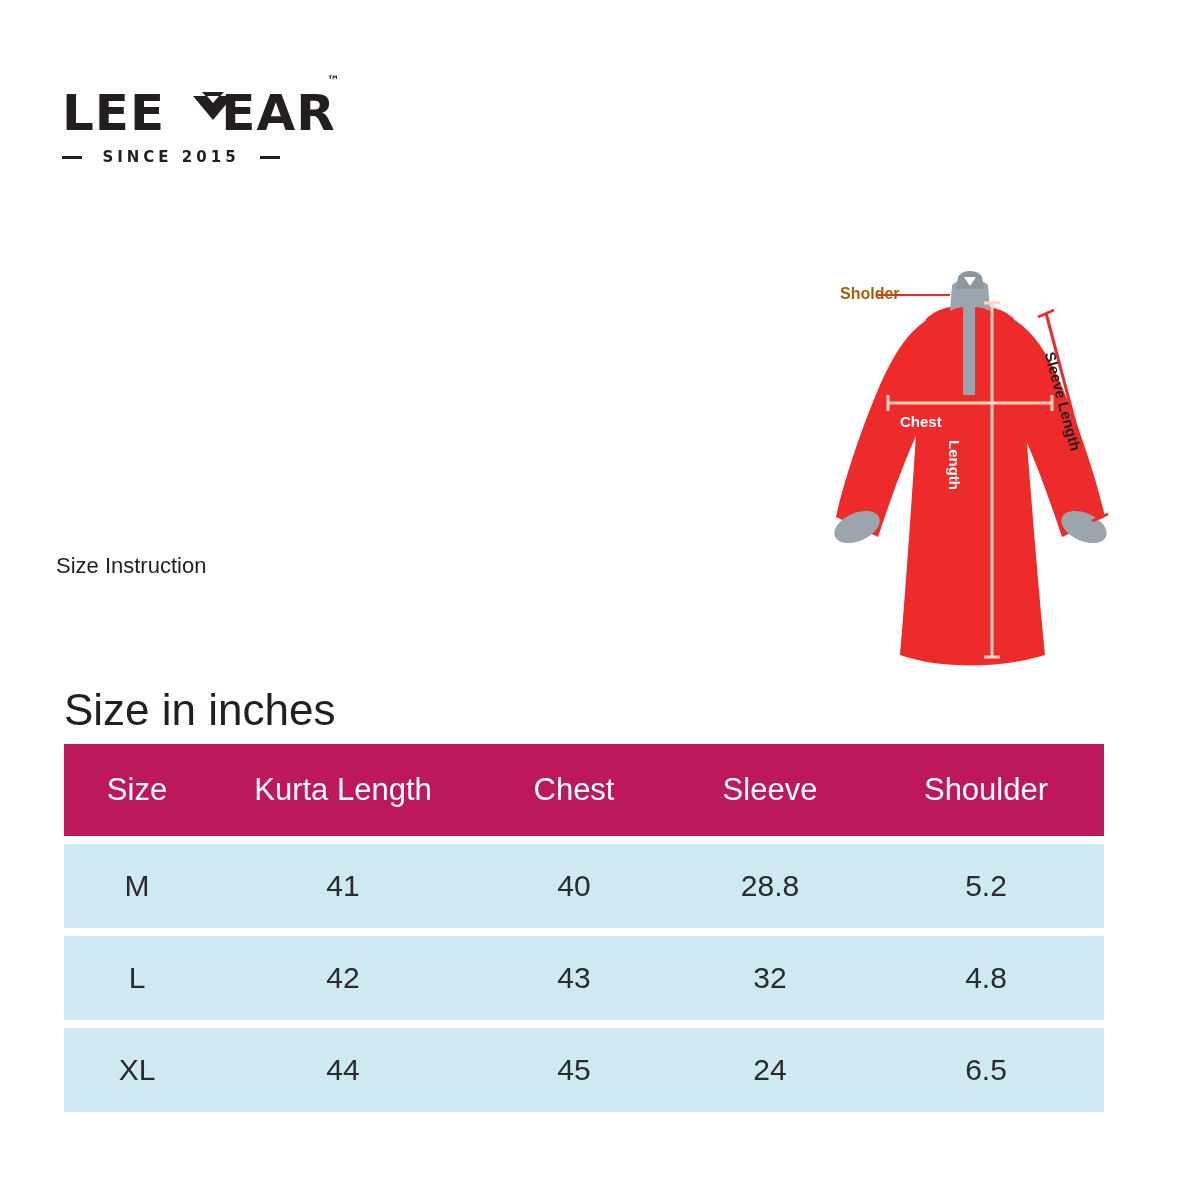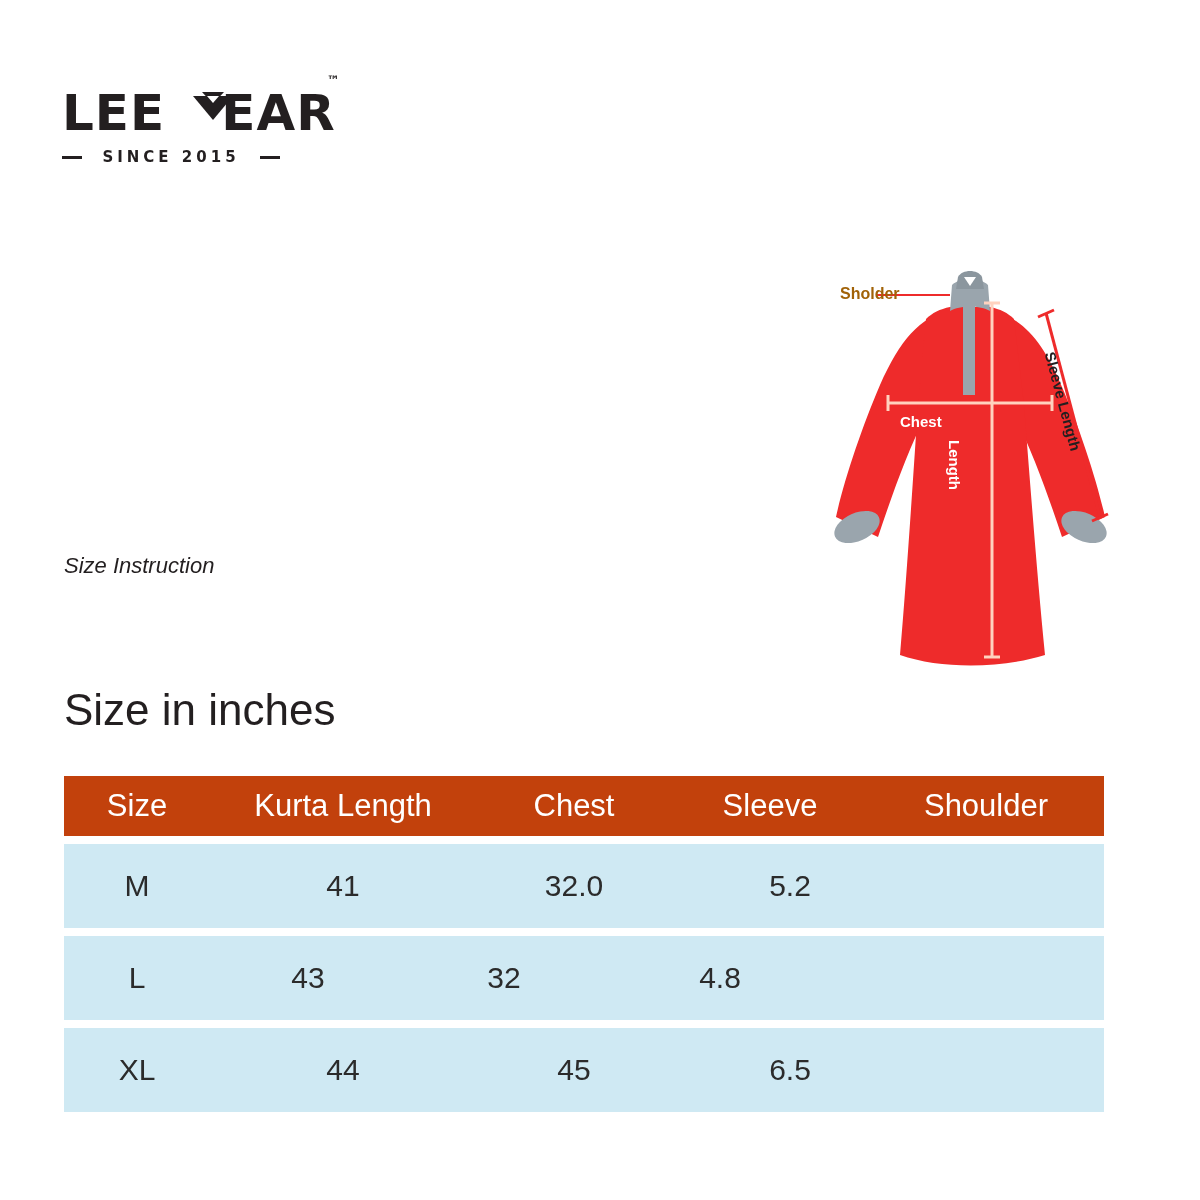--- a/index.html
+++ b/index.html
@@ -112,9 +112,8 @@
   
   .instr {
     position: absolute;
-    left: 64px; top: 551px;
+    left: 56px; top: 551px;
     width: 690px;
-    font-style: italic;
   }
   .instr-title {
     font-size: 22px;

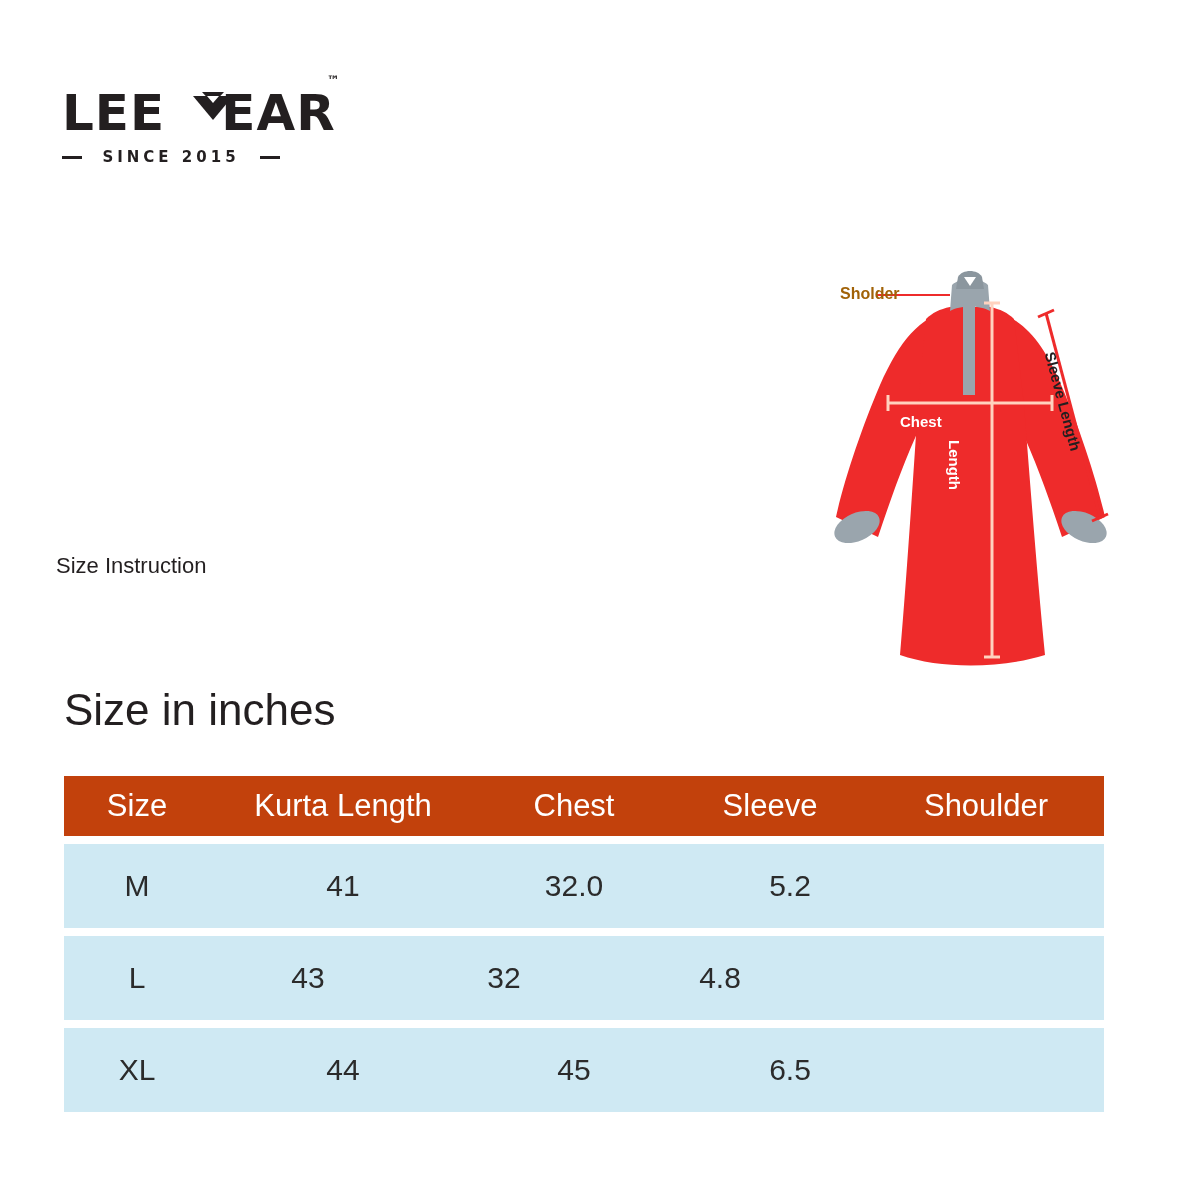--- a/index.html
+++ b/index.html
@@ -144,9 +144,8 @@
     width: 100%;
   }
   .thead {
-    background: #c2410c;
-    height: 60px;
-    margin-top: 32px;
+    background: #be185d;
+    height: 92px;
   }
   .thead .cell {
     color: #ffffff;

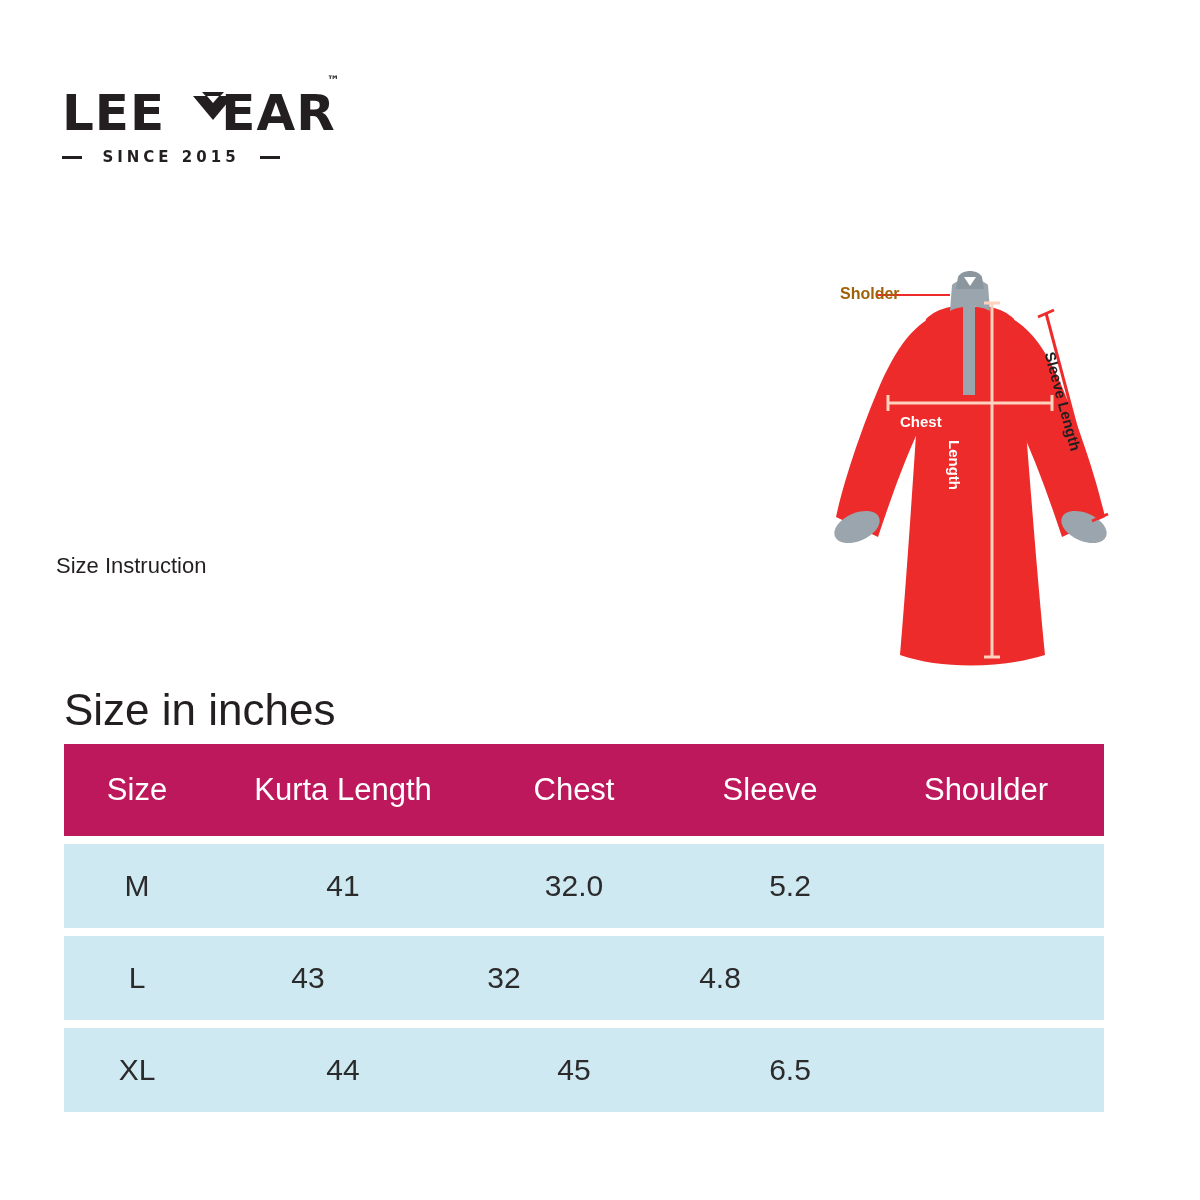--- a/index.html
+++ b/index.html
@@ -251,6 +251,7 @@
     <div class="trow tbody-row">
       <div class="cell c0">M</div>
       <div class="cell c1">41</div>
+      <div class="cell c2">40</div>
       <div class="cell c3">32.0</div>
       <div class="cell c4">5.2</div>
     </div>

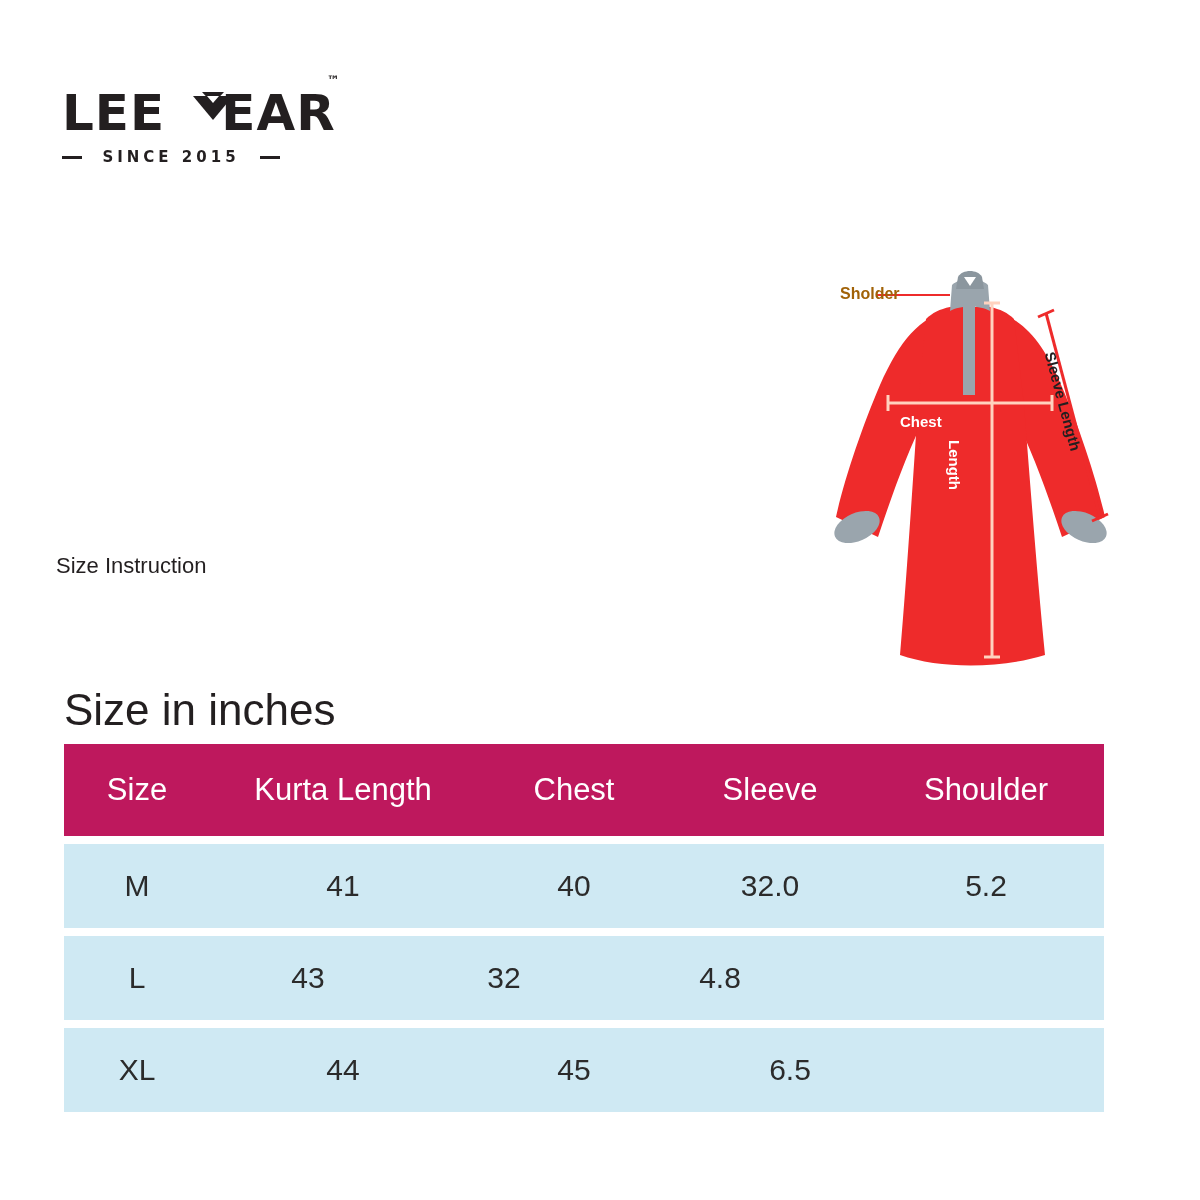--- a/index.html
+++ b/index.html
@@ -252,7 +252,7 @@
       <div class="cell c0">M</div>
       <div class="cell c1">41</div>
       <div class="cell c2">40</div>
-      <div class="cell c3">32.0</div>
+      <div class="cell c3">28.8</div>
       <div class="cell c4">5.2</div>
     </div>
 

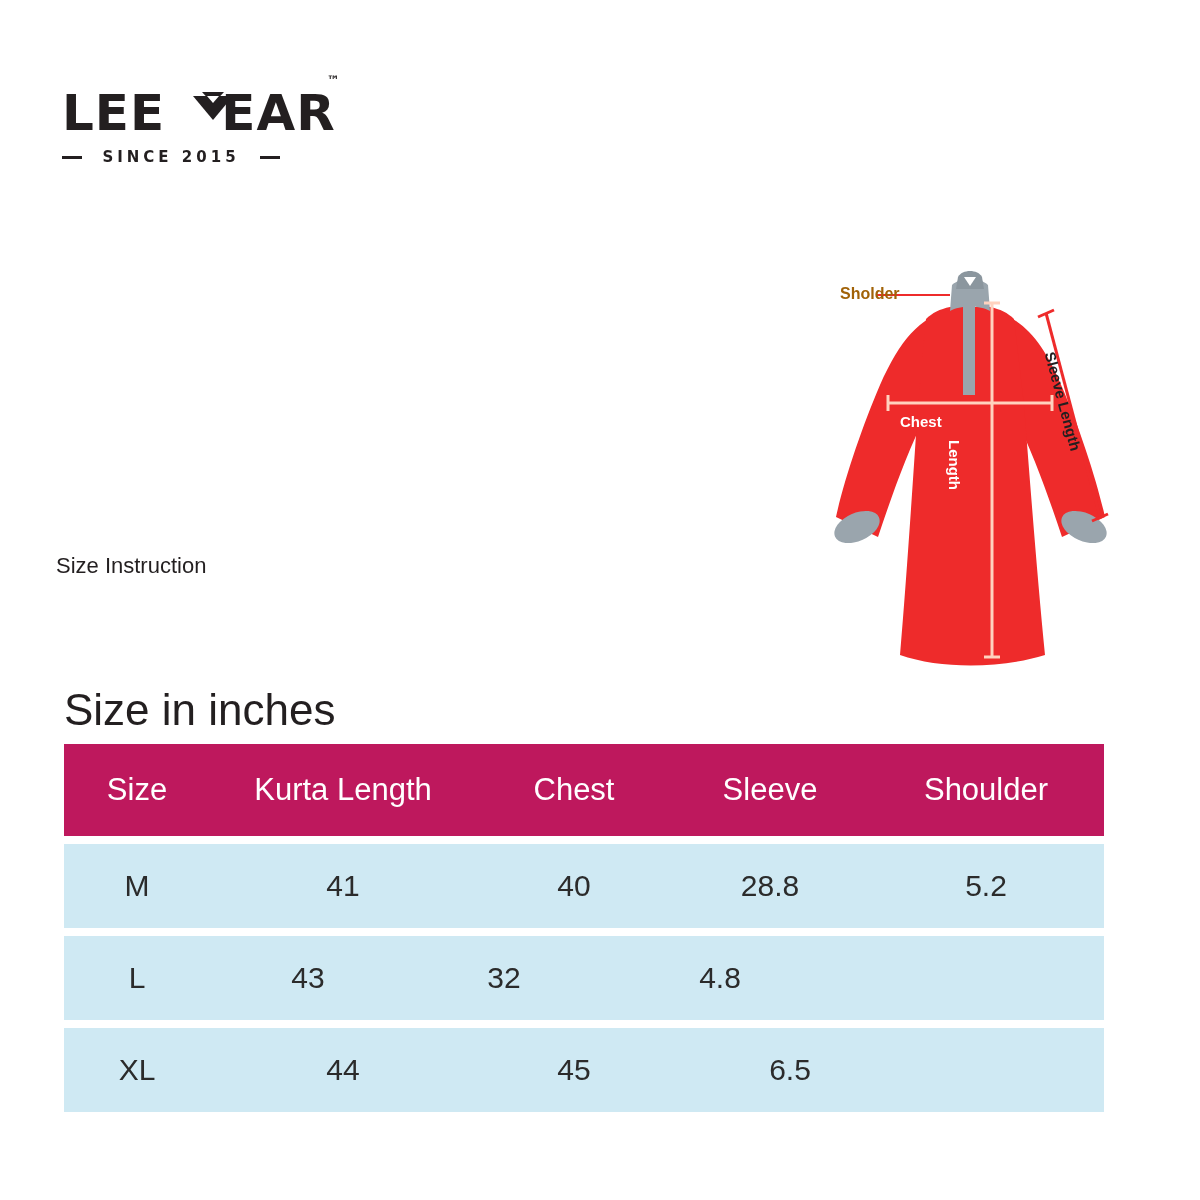--- a/index.html
+++ b/index.html
@@ -258,6 +258,7 @@
 
     <div class="trow tbody-row">
       <div class="cell c0">L</div>
+      <div class="cell c1">42</div>
       <div class="cell c2">43</div>
       <div class="cell c3">32</div>
       <div class="cell c4">4.8</div>

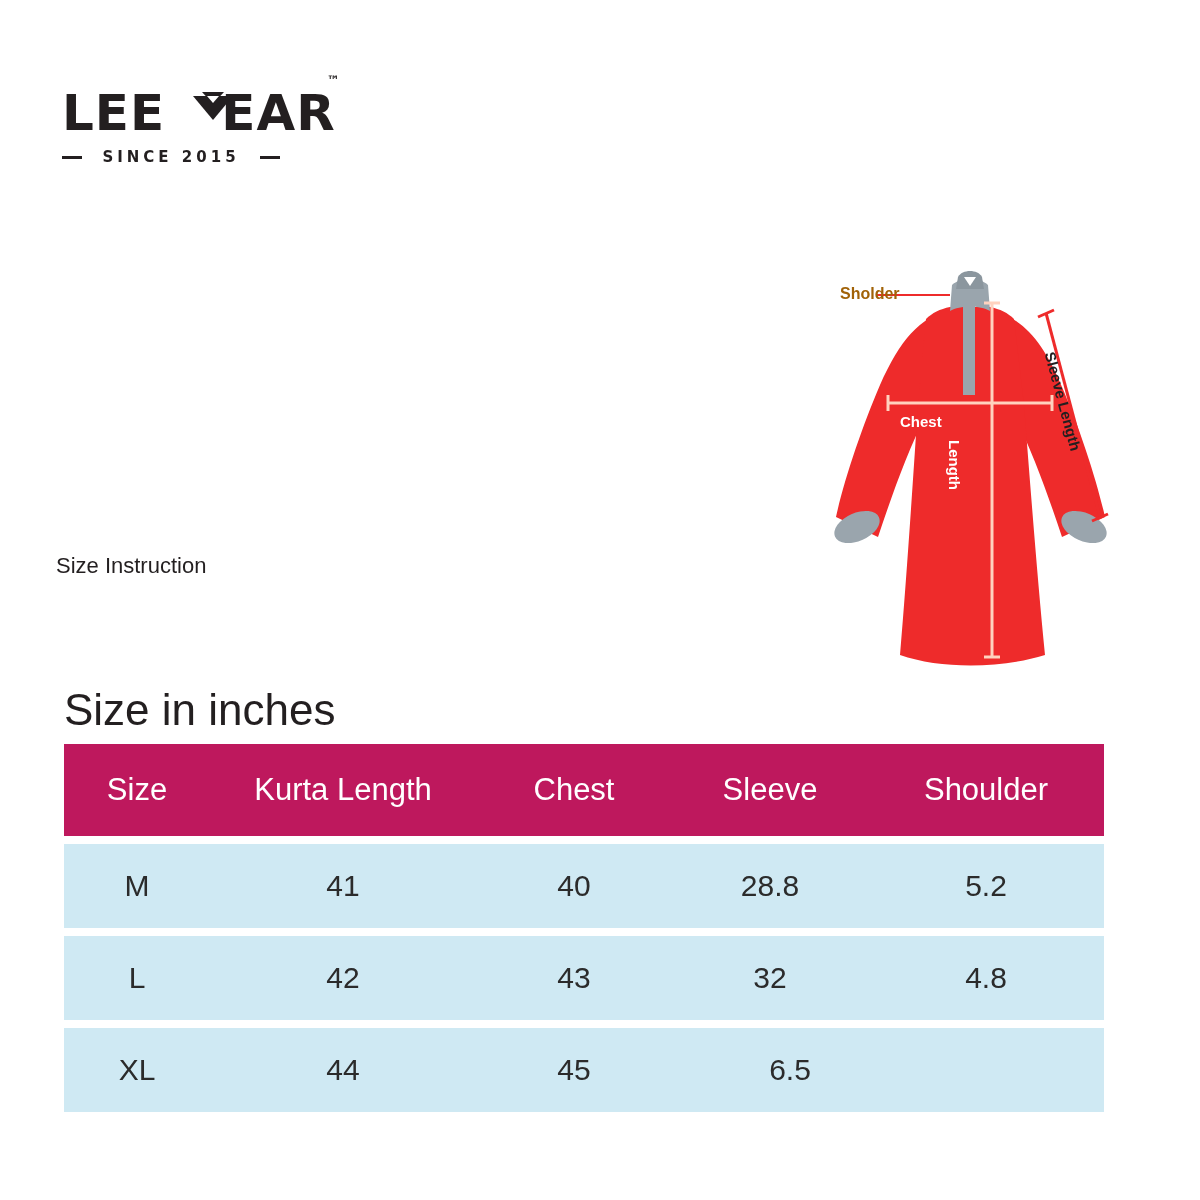--- a/index.html
+++ b/index.html
@@ -268,6 +268,7 @@
       <div class="cell c0">XL</div>
       <div class="cell c1">44</div>
       <div class="cell c2">45</div>
+      <div class="cell c3">24</div>
       <div class="cell c4">6.5</div>
     </div>
   </div>

